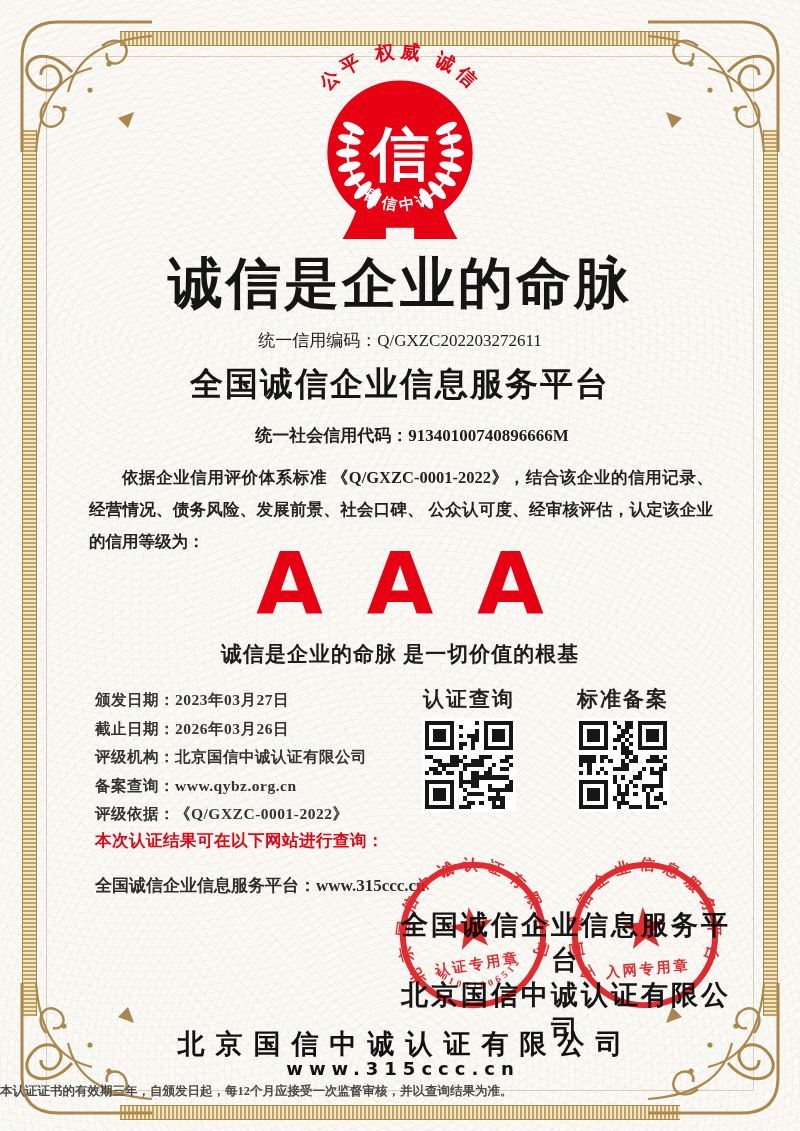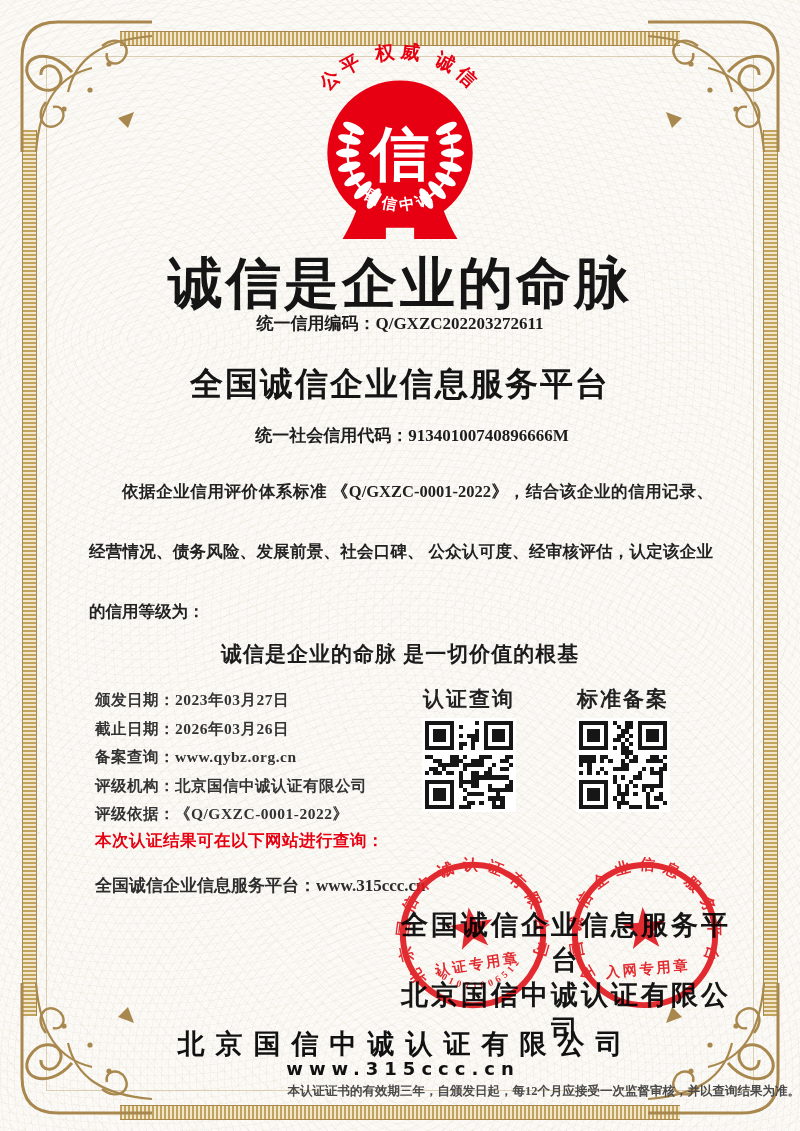--- a/index.html
+++ b/index.html
@@ -39,8 +39,8 @@
   
   .title{ position:absolute; left:0; right:0; top:247px; text-align:center;
           font-size:55px; font-weight:900; color:#151515; letter-spacing:3px; }
-  .code-line{ position:absolute; left:0; right:0; top:312px; text-align:center;
-          font-size:17px; font-weight:700; color:#1d1d1d; }
+  .code-line{ position:absolute; left:0; right:0; top:329px; text-align:center;
+          font-size:17px; font-weight:400; color:#1d1d1d; }
   .company{ position:absolute; left:0; right:0; top:362px; text-align:center;
           font-size:33px; font-weight:900; color:#151515; letter-spacing:2px; }
   .social-line{ position:absolute; left:0; right:0; top:424px; text-align:center;

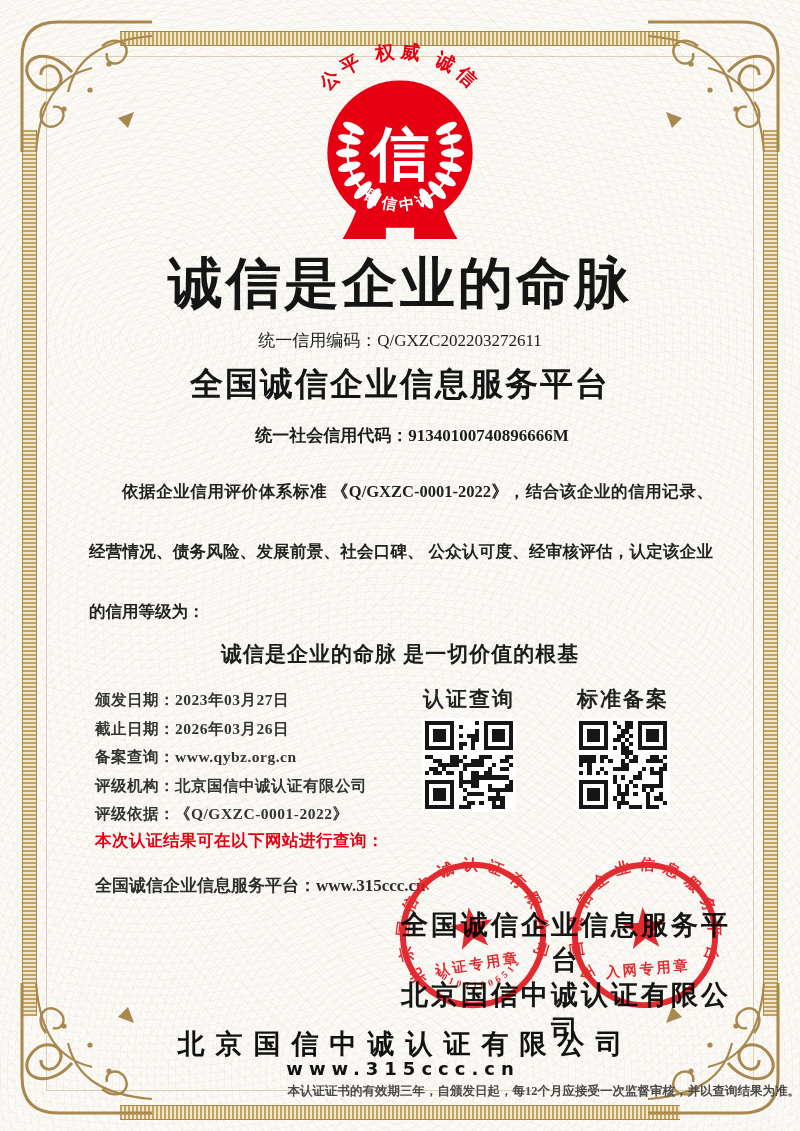--- a/index.html
+++ b/index.html
@@ -47,7 +47,7 @@
           font-size:17px; font-weight:700; color:#1d1d1d;padding-left:24px; }
 
   .paragraph{ position:absolute; left:89px; width:624px; top:462px;
-          font-size:16.5px; font-weight:700; color:#222; line-height:60px;
+          font-size:16.5px; font-weight:700; color:#222; line-height:32px;
           text-align:justify; text-indent:2em; }
 
   .rating{ position:absolute; left:0; right:0; top:540px; text-align:center;

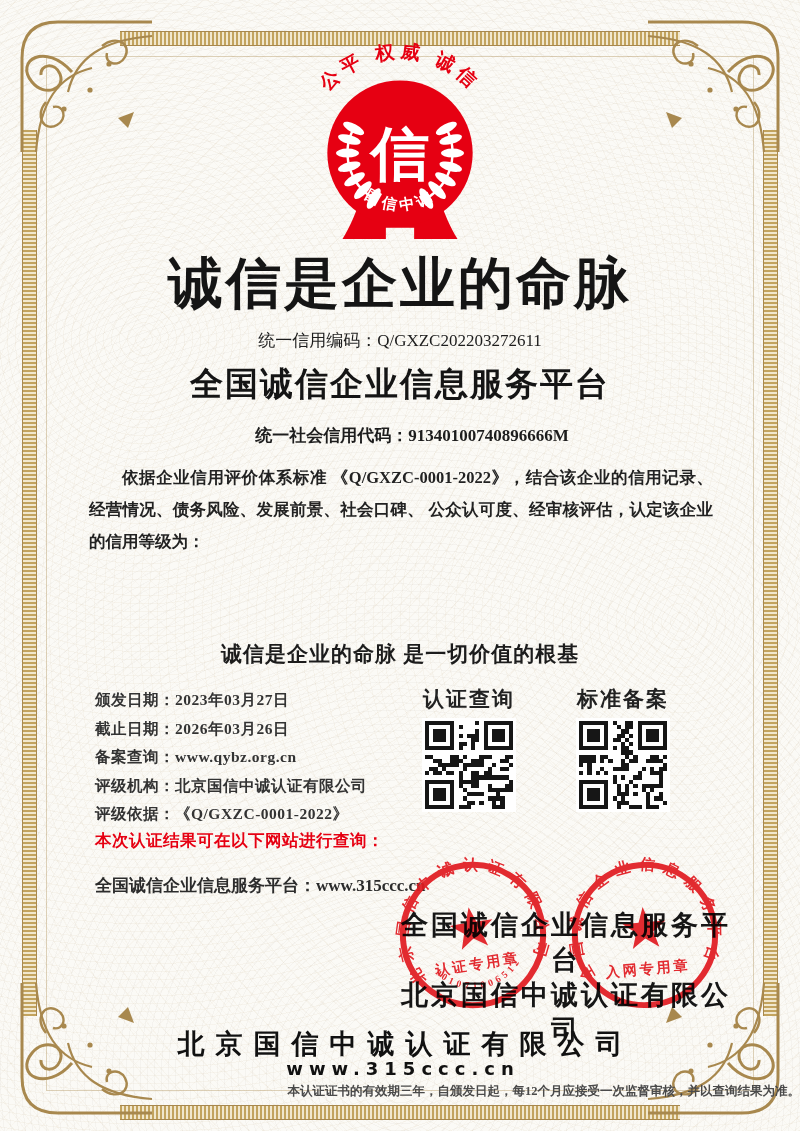--- a/index.html
+++ b/index.html
@@ -175,6 +175,7 @@
   </div>
 
   <div class="paragraph">依据企业信用评价体系标准 《Q/GXZC-0001-2022》，结合该企业的信用记录、经营情况、债务风险、发展前景、社会口碑、 公众认可度、经审核评估，认定该企业的信用等级为：</div>
+  <div class="rating">AAA</div>
   <div class="slogan">诚信是企业的命脉 是一切价值的根基</div>
 
   <div class="details">

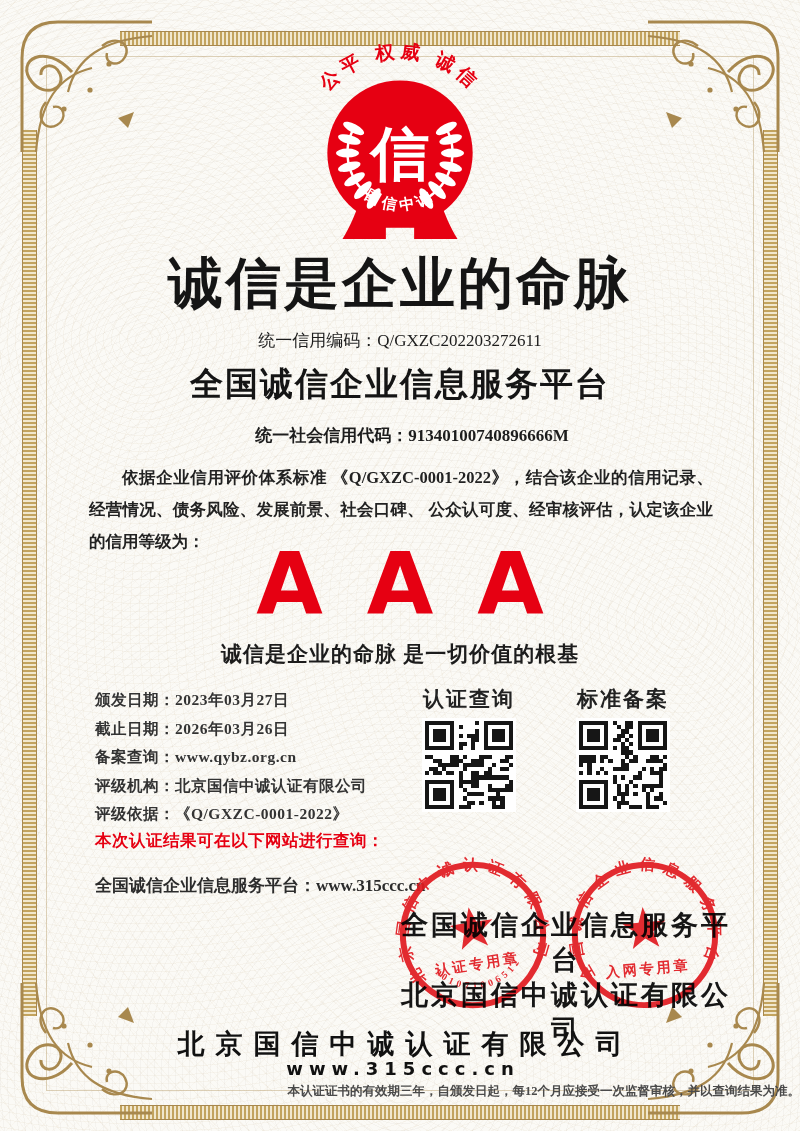--- a/index.html
+++ b/index.html
@@ -181,8 +181,8 @@
   <div class="details">
     <div class="row"><span>颁发日期：</span><span>2023年03月27日</span></div>
     <div class="row"><span>截止日期：</span><span>2026年03月26日</span></div>
+    <div class="row"><span>评级机构：</span><span>北京国信中诚认证有限公司</span></div>
     <div class="row"><span>备案查询：</span><span>www.qybz.org.cn</span></div>
-    <div class="row"><span>评级机构：</span><span>北京国信中诚认证有限公司</span></div>
     <div class="row"><span>评级依据：</span><span>《Q/GXZC-0001-2022》</span></div>
   </div>
 

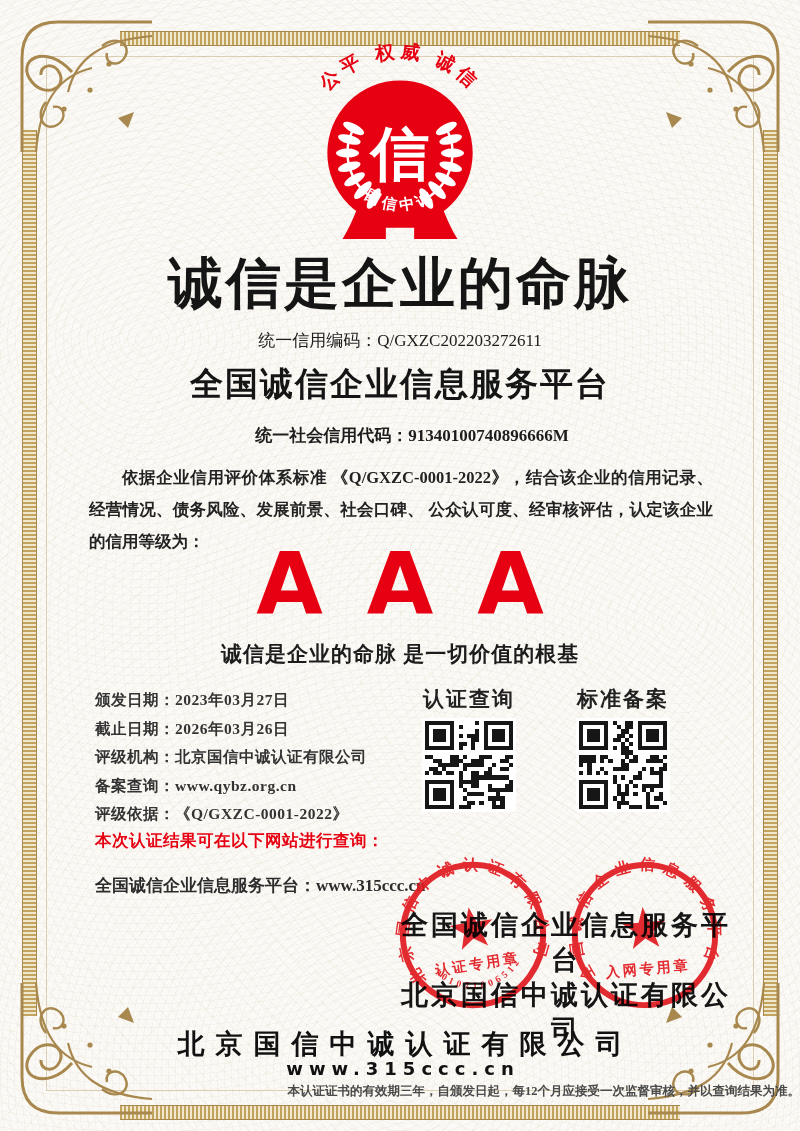--- a/index.html
+++ b/index.html
@@ -86,7 +86,7 @@
   .footer-site{ position:absolute; left:0; right:0; top:1058px; text-align:center;
           font-family:"DejaVu Sans","Liberation Sans",sans-serif;
           font-size:18px; font-weight:800; color:#111; letter-spacing:6px; padding-left:6px; }
-  .footer-note{ position:absolute; left:0; right:0; top:1083px; text-align:right;
+  .footer-note{ position:absolute; left:0; right:0; top:1083px; text-align:left;
           font-size:12.5px; font-weight:600; color:#4a4a4a; }
 </style>
 </head>

